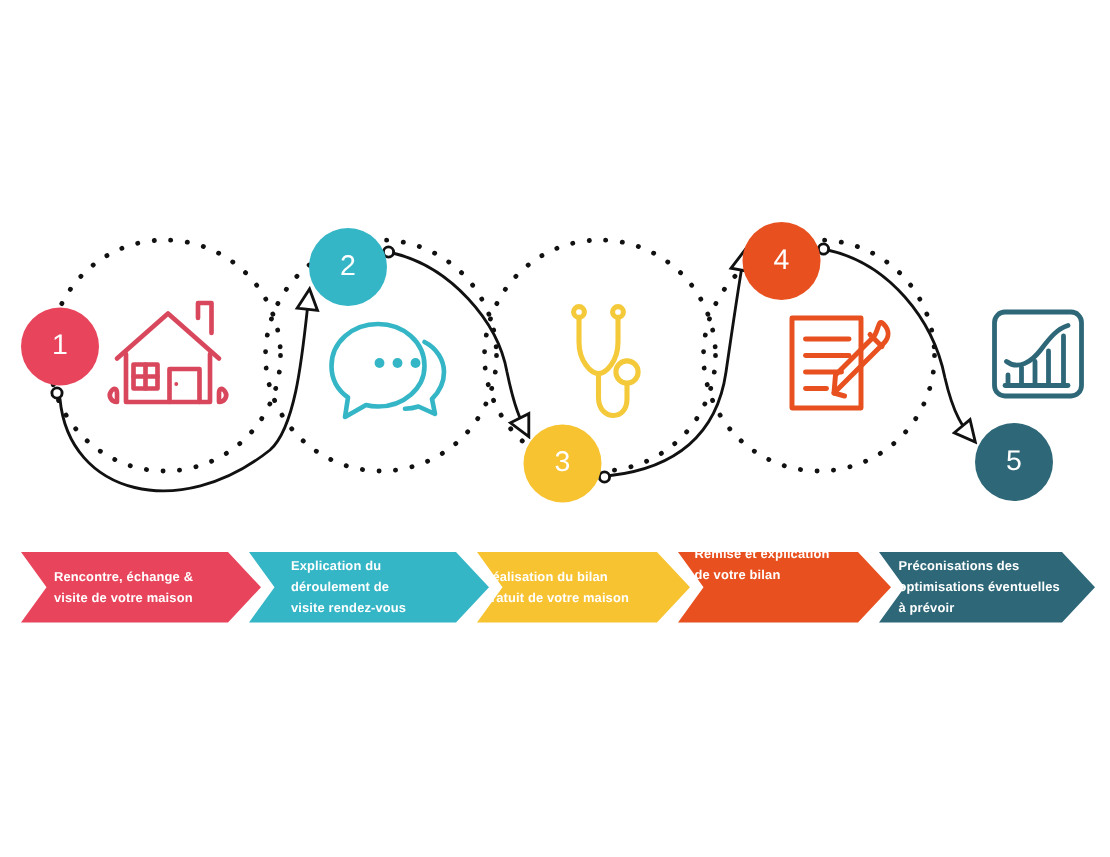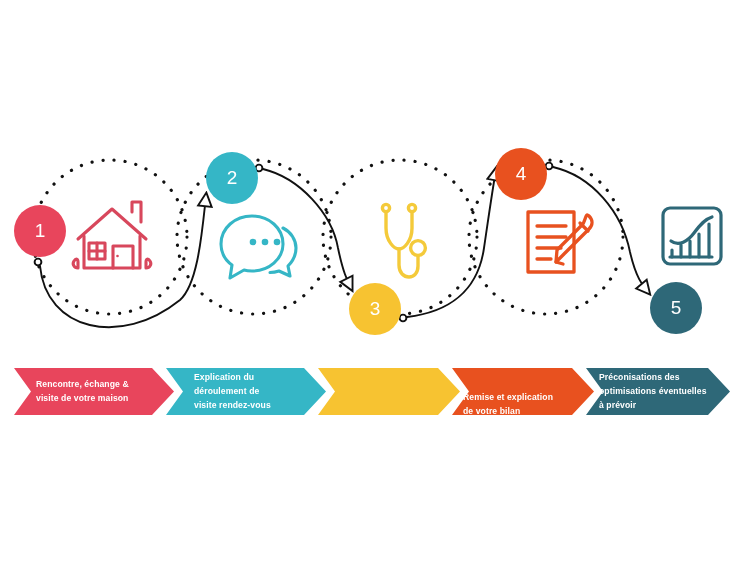--- a/index.html
+++ b/index.html
@@ -155,7 +155,7 @@
   <div class="banner-label" style="left:194px; top:370px; width:118px;">Explication du
 déroulement de
 visite rendez-vous</div>
-  <div class="banner-label" style="left:463px; top:390px; width:122px;">Remise et explication
+  <div class="banner-label" style="left:463px; top:362px; width:122px;">Remise et explication
 de votre bilan</div>
   <div class="banner-label" style="left:599px; top:370px; width:128px;">Préconisations des
 optimisations éventuelles

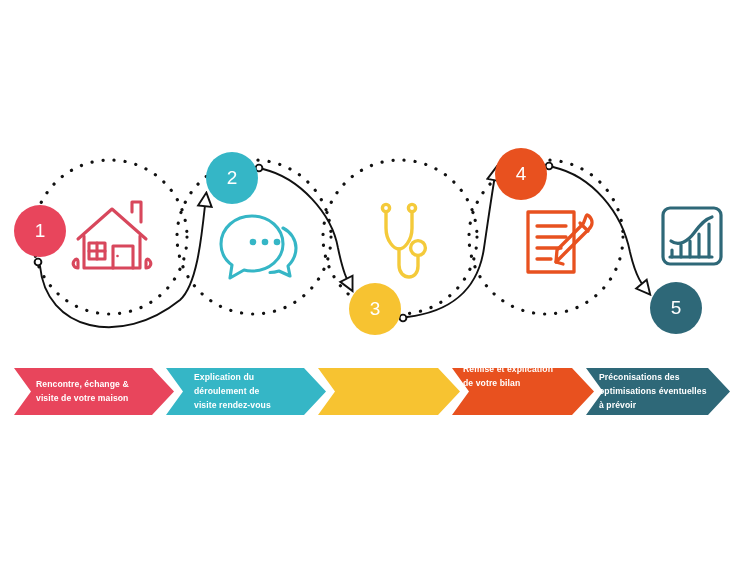--- a/index.html
+++ b/index.html
@@ -155,6 +155,8 @@
   <div class="banner-label" style="left:194px; top:370px; width:118px;">Explication du
 déroulement de
 visite rendez-vous</div>
+  <div class="banner-label" style="left:322px; top:377px; width:122px;">Réalisation du bilan
+gratuit de votre maison</div>
   <div class="banner-label" style="left:463px; top:362px; width:122px;">Remise et explication
 de votre bilan</div>
   <div class="banner-label" style="left:599px; top:370px; width:128px;">Préconisations des

